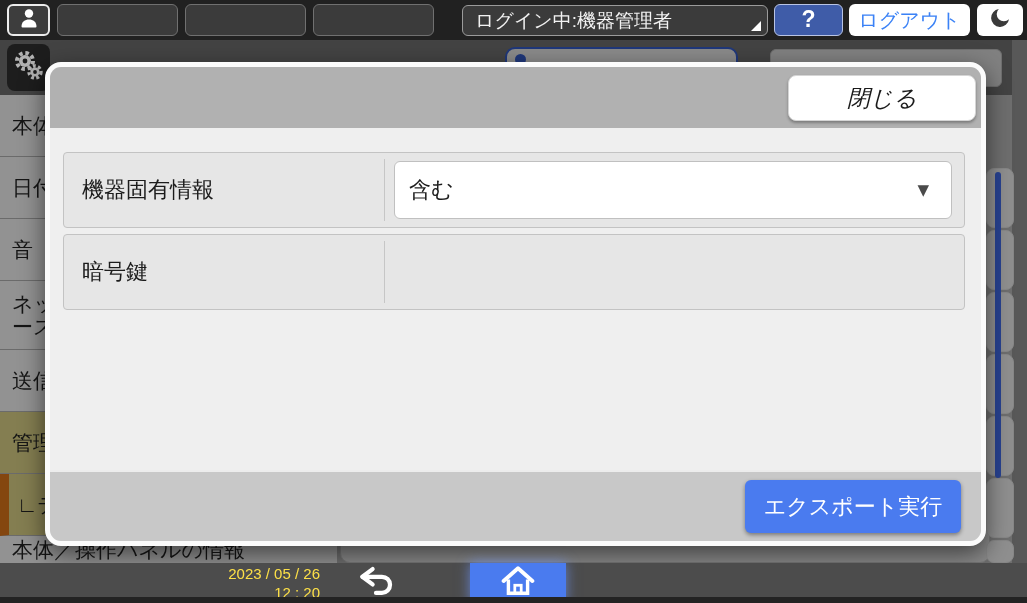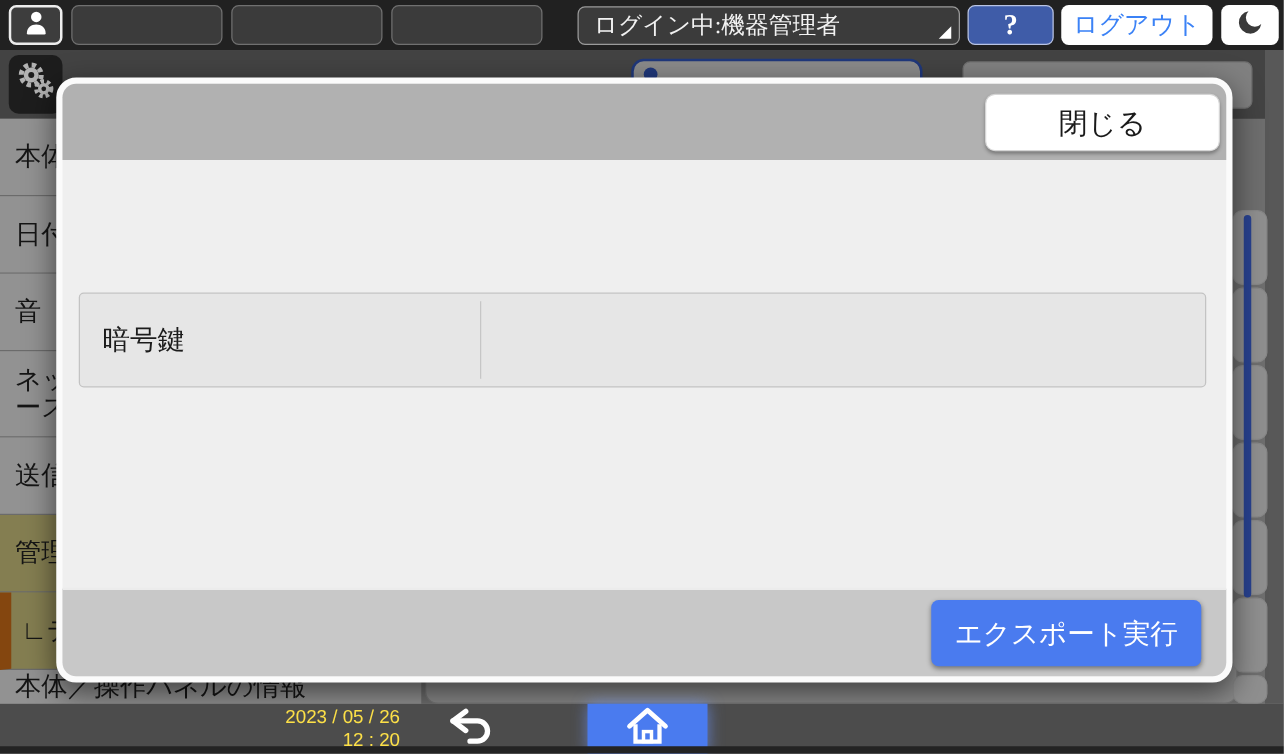--- a/index.html
+++ b/index.html
@@ -6,7 +6,7 @@
   #screen{position:relative;width:1027px;height:603px;overflow:hidden;
     font-family:"Liberation Sans","DejaVu Sans",sans-serif;background:#9e9e9e;}
   
-  #topbar{position:absolute;left:0;top:0;width:1027px;height:40px;background:#212121;z-index:200;font-family:Liberation Serif, serif;}
+  #topbar{position:absolute;left:0;top:0;width:1027px;height:40px;background:#212121;z-index:200;}
   .tb-btn{position:absolute;top:4px;height:32px;border-radius:6px;box-sizing:border-box;}
   #user-btn{left:7px;width:43px;background:#3d3d3d;border:2px solid #ececec;display:flex;align-items:center;justify-content:center;}
   .blank-btn{width:121px;background:#3b3b3b;border:1px solid #707070;}

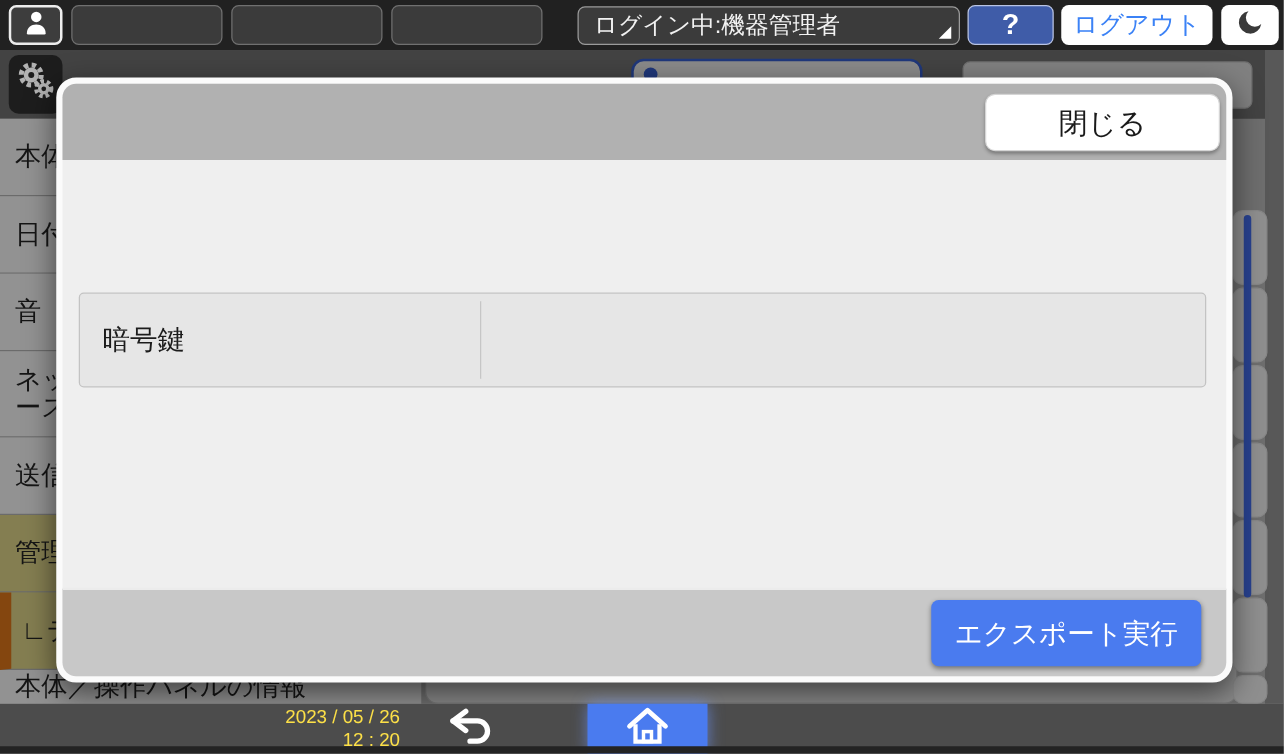--- a/index.html
+++ b/index.html
@@ -51,7 +51,7 @@
   #dlg-title{position:absolute;left:14px;top:14px;font-size:26px;color:#1a1a1a;}
   #close-btn{position:absolute;left:738px;top:8px;width:188px;height:46px;background:#fff;border:1px solid #d5d5d5;
     border-radius:8px;box-sizing:border-box;font-size:23px;color:#1a1a1a;text-align:center;line-height:44px;
-    box-shadow:0 2px 3px rgba(0,0,0,0.3);}
+    box-shadow:0 2px 3px rgba(0,0,0,0.3);font-style:italic;}
   .dlg-row{position:absolute;left:13px;width:902px;height:76px;background:#e6e6e6;
     border:1px solid #c3c3c3;border-radius:4px;box-sizing:border-box;}
   #row-0{top:85px;} #row-1{top:167px;}

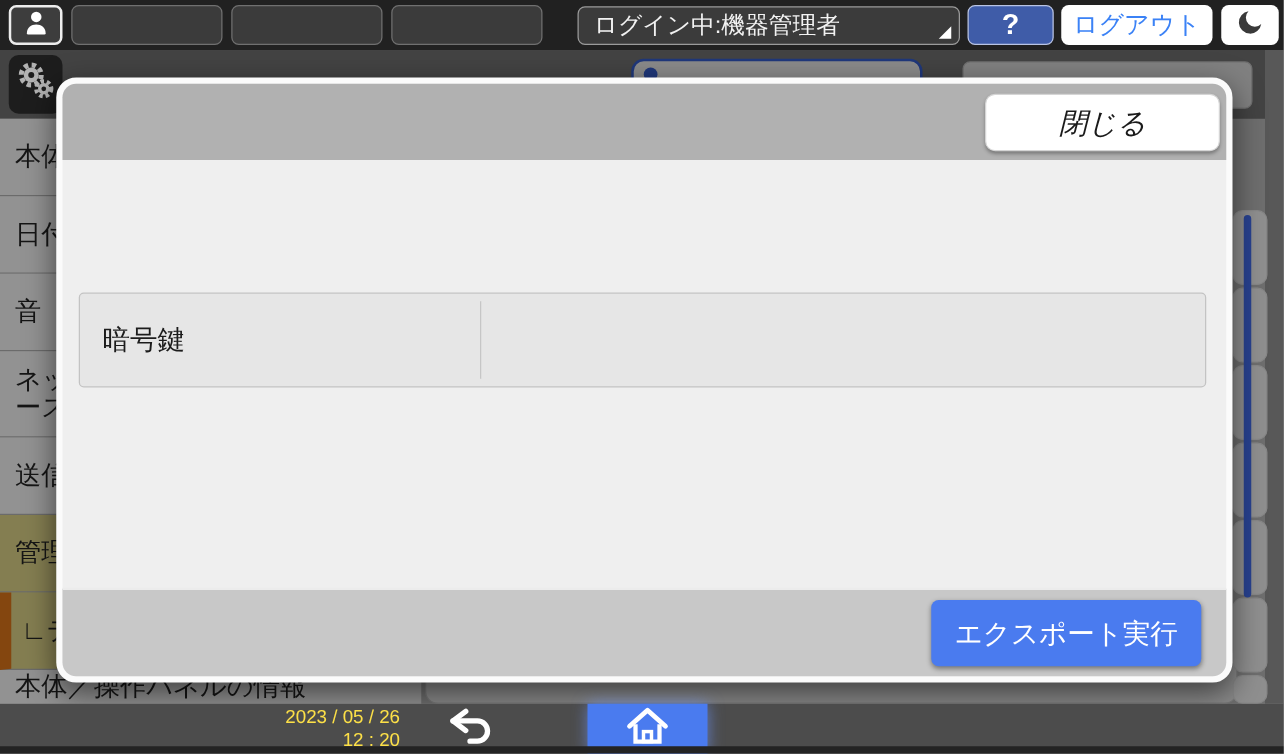--- a/index.html
+++ b/index.html
@@ -168,6 +168,14 @@
       <div id="close-btn">閉じる</div>
     </div>
 
+    <div id="row-0" class="dlg-row">
+      <div class="row-label">機器固有情報</div>
+      <div class="row-divider"></div>
+      <div class="row-field">
+        <span class="field-text">含む</span>
+        <span class="dd-arrow">▼</span>
+      </div>
+    </div>
 
     <div id="row-1" class="dlg-row">
       <div class="row-label">暗号鍵</div>

